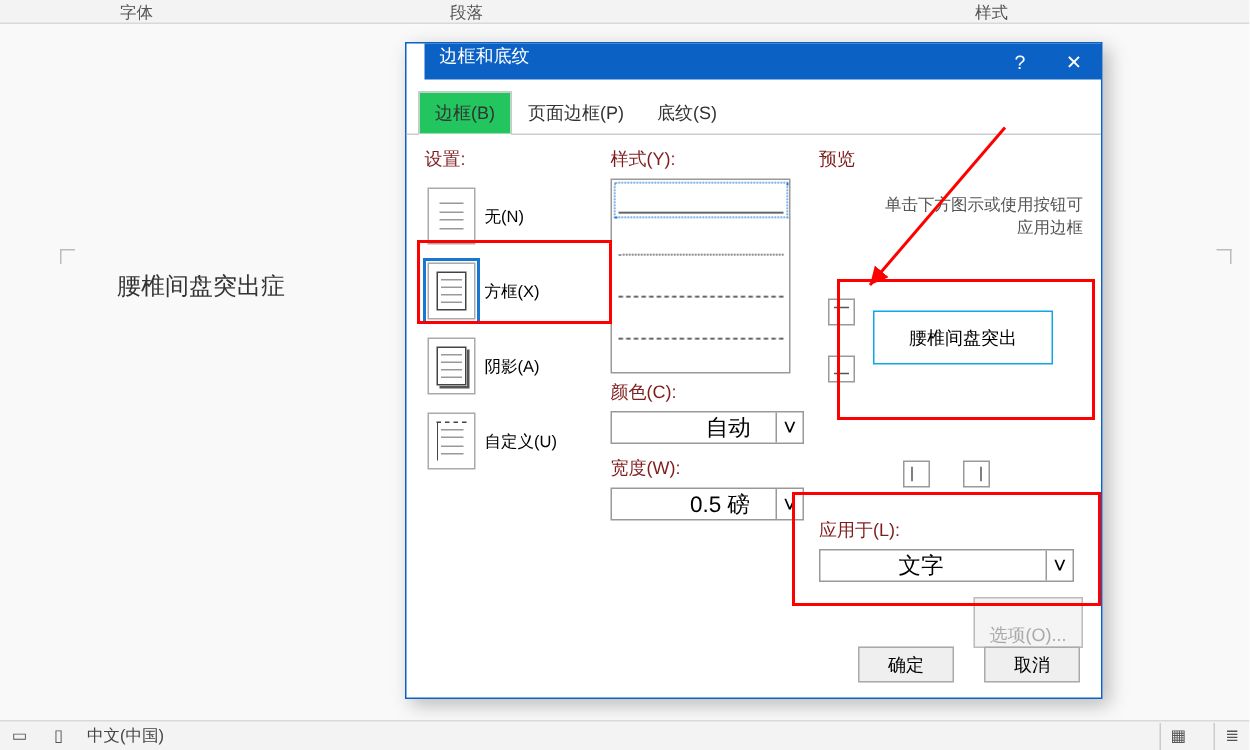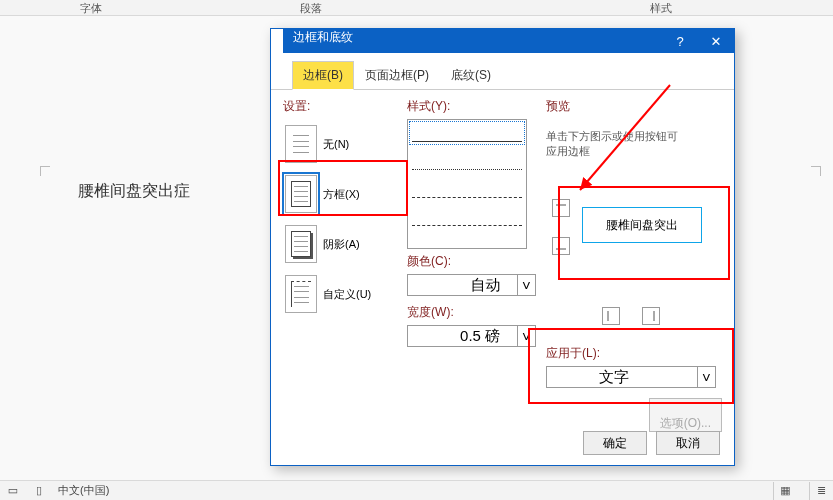--- a/index.html
+++ b/index.html
@@ -25,7 +25,7 @@
 
 .tabrow { display: flex; padding: 8px 8px 0 8px; font-size: 12px; border-bottom: 1px solid #ccc; }
 .tab { padding: 5px 10px; border: 1px solid transparent; margin-bottom: -1px; color: #333; cursor: pointer; }
-.tab.active { border: 1px solid #ccc; border-bottom: 1px solid #fff; background: #fde047; margin-left: 13px; }
+.tab.active { border: 1px solid #ccc; border-bottom: 1px solid #fff; background: #22c55e; }
 
 
 .content { display: flex; padding: 8px 12px; gap: 10px; height: calc(100% - 24px - 30px - 44px); }

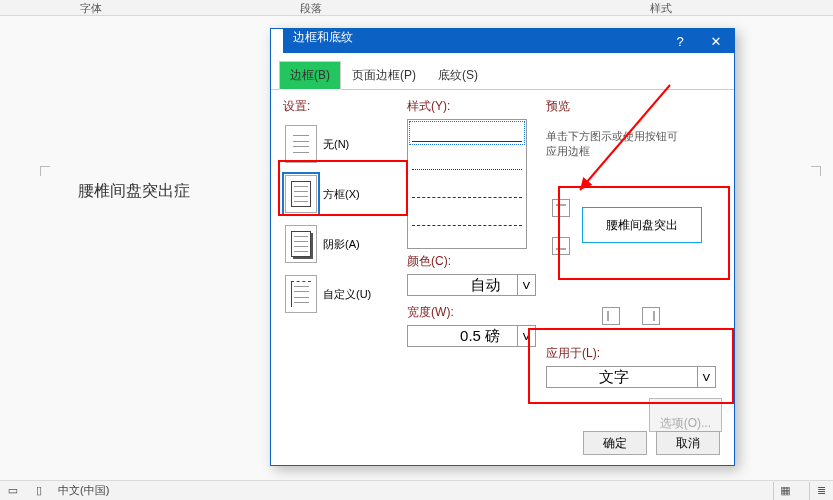--- a/index.html
+++ b/index.html
@@ -61,7 +61,7 @@
 .combo-row { margin-top: 4px; margin-bottom: 8px; }
 
 
-.preview-hint { font-size: 11px; color: #555; text-align: left; margin-top: 14px; }
+.preview-hint { font-size: 11px; color: #555; text-align: right; margin-top: 14px; }
 .preview-box { position: relative; width: 170px; height: 130px; margin-top: 18px; margin-left: 6px; }
 .preview-inner { position: absolute; left: 30px; top: 30px; width: 120px; height: 36px; border: 1px solid #0ea5e9; display:flex; align-items:center; justify-content:center; font-size: 12px; }
 .pv-btn { position: absolute; width: 18px; height: 18px; border: 1px solid #999; background:#fff; cursor:pointer; display:flex; align-items:center; justify-content:center; }

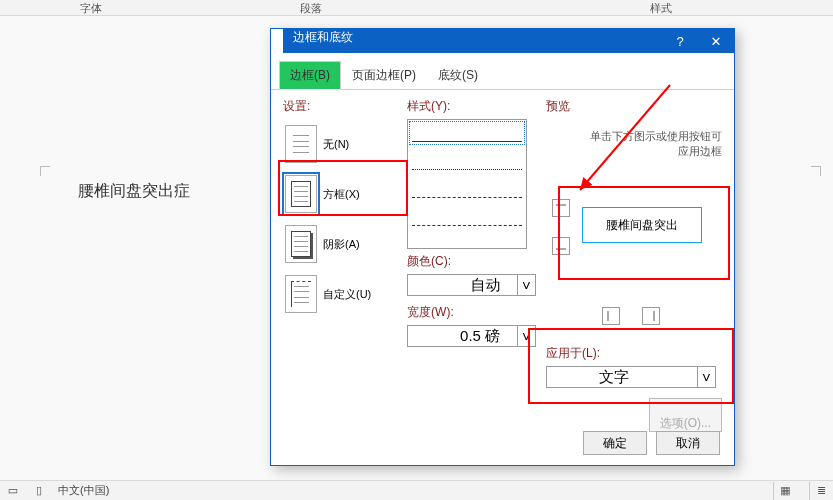--- a/index.html
+++ b/index.html
@@ -76,7 +76,7 @@
 .options-btn { height: 24px; padding: 16px 10px; font-size: 12px; border:1px solid #bbb; background:#f4f4f4; color:#aaa; margin-top: 10px; float: right; cursor: default; }
 
 
-.dialog-footer { position: absolute; bottom: 10px; right: 14px; display:flex; gap:9px;margin-left:36px; }
+.dialog-footer { position: absolute; bottom: 10px; right: 14px; display:flex; gap:20px;margin-left:36px; }
 .dialog-footer button { width: 64px; height: 24px; font-size: 12px; background:#efefef; border:1px solid #aaa; cursor:pointer; }
 
 

